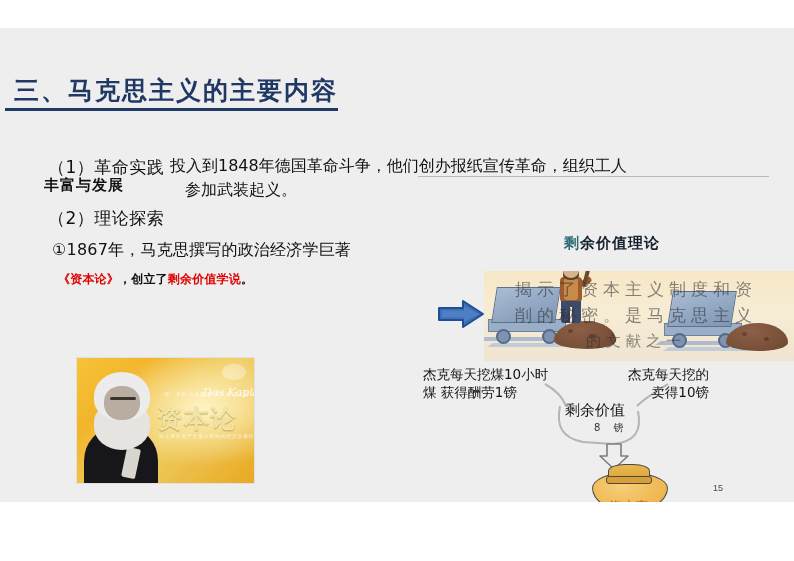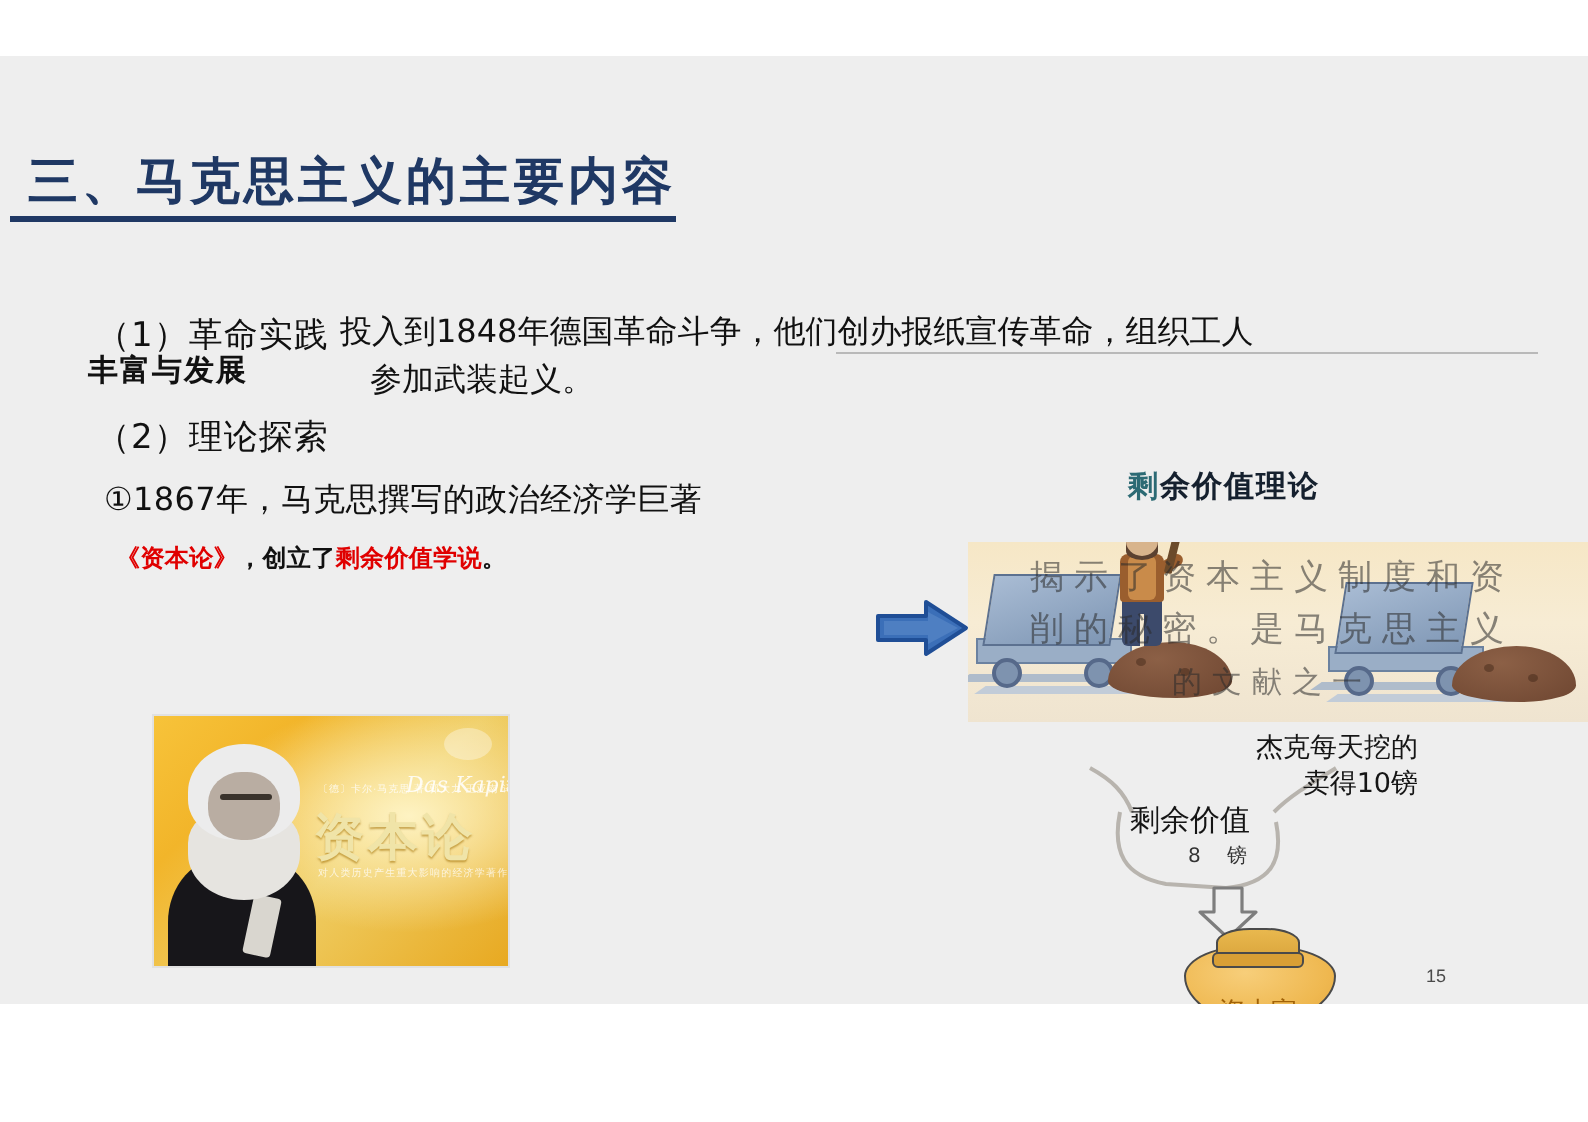--- a/index.html
+++ b/index.html
@@ -530,6 +530,10 @@
     <path d="M 607 416 L 607 428 L 600 428 L 614 441 L 628 428 L 621 428 L 621 416 Z" fill="#eeeeee" stroke="#7d7d7d" stroke-width="1.6" stroke-linejoin="round"></path>
   </svg>
 
+  <div class="caption" id="cap-left">
+    <div>杰克每天挖煤10小时</div>
+    <div>煤  获得酬劳1镑</div>
+  </div>
 
   <div class="caption" id="cap-right">
     <div>杰克每天挖的</div>

